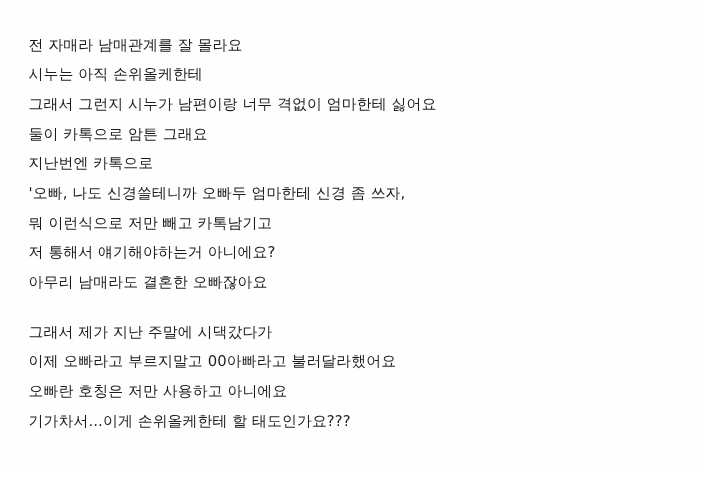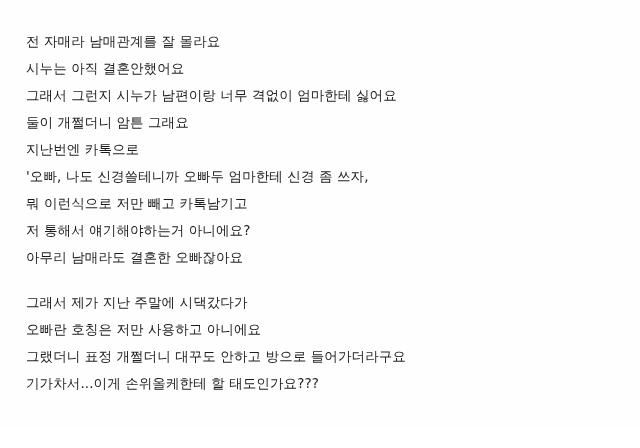--- a/index.html
+++ b/index.html
@@ -42,7 +42,7 @@
 
   <div class="para">
     <div class="line">전 자매라 남매관계를 잘 몰라요</div>
-    <div class="line">시누는 아직 결혼안했어요</div>
+    <div class="line">시누는 아직 손위올케한테</div>
     <div class="line">그래서 그런지 시누가 남편이랑 너무 격없이 엄마한테 싫어요</div>
     <div class="line">둘이 개쩔더니 암튼 그래요</div>
     <div class="line">지난번엔 카톡으로</div>

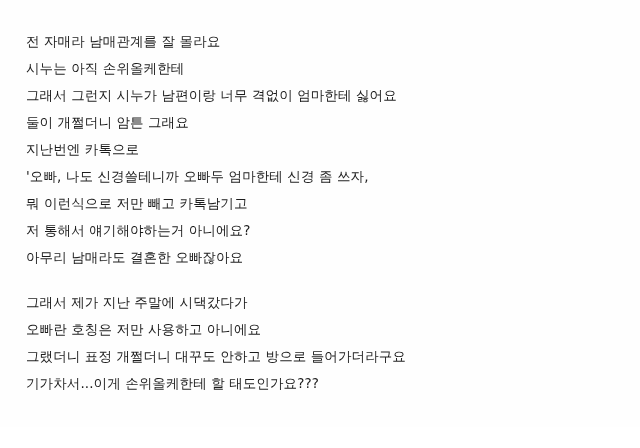--- a/index.html
+++ b/index.html
@@ -44,7 +44,7 @@
     <div class="line">전 자매라 남매관계를 잘 몰라요</div>
     <div class="line">시누는 아직 손위올케한테</div>
     <div class="line">그래서 그런지 시누가 남편이랑 너무 격없이 엄마한테 싫어요</div>
-    <div class="line">둘이 개쩔더니 암튼 그래요</div>
+    <div class="line">둘이 카톡으로 암튼 그래요</div>
     <div class="line">지난번엔 카톡으로</div>
     <div class="line">'오빠, 나도 신경쓸테니까 오빠두 엄마한테 신경 좀 쓰자,</div>
     <div class="line">뭐 이런식으로 저만 빼고 카톡남기고</div>

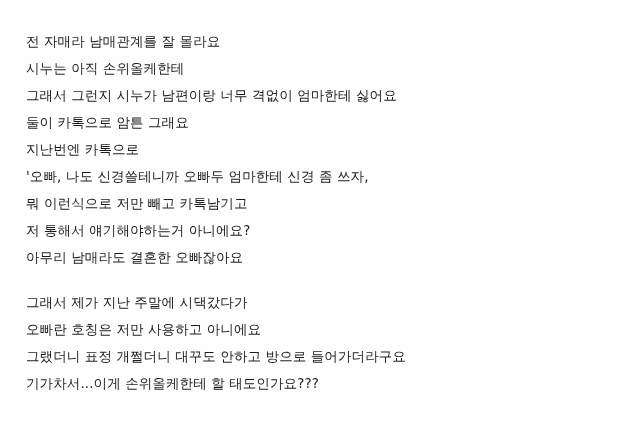--- a/index.html
+++ b/index.html
@@ -54,6 +54,7 @@
 
   <div class="para">
     <div class="line">그래서 제가 지난 주말에 시댁갔다가</div>
+    <div class="line">이제 오빠라고 부르지말고 00아빠라고 불러달라했어요</div>
     <div class="line">오빠란 호칭은 저만 사용하고 아니에요</div>
     <div class="line">그랬더니 표정 개쩔더니 대꾸도 안하고 방으로 들어가더라구요</div>
     <div class="line">기가차서...이게 손위올케한테 할 태도인가요???</div>

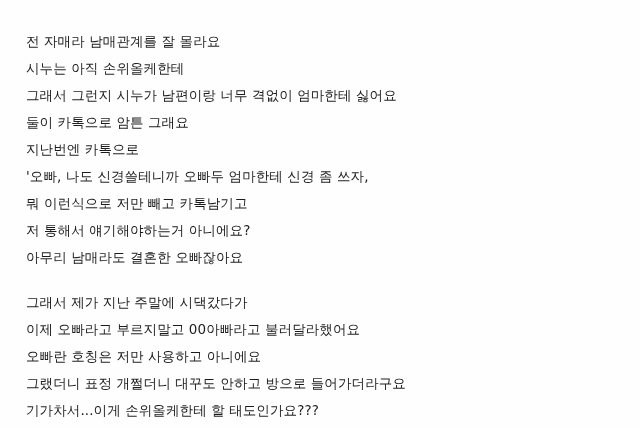--- a/index.html
+++ b/index.html
@@ -56,7 +56,6 @@
     <div class="line">그래서 제가 지난 주말에 시댁갔다가</div>
     <div class="line">이제 오빠라고 부르지말고 00아빠라고 불러달라했어요</div>
     <div class="line">오빠란 호칭은 저만 사용하고 아니에요</div>
-    <div class="line">그랬더니 표정 개쩔더니 대꾸도 안하고 방으로 들어가더라구요</div>
     <div class="line">기가차서...이게 손위올케한테 할 태도인가요???</div>
   </div>
 

